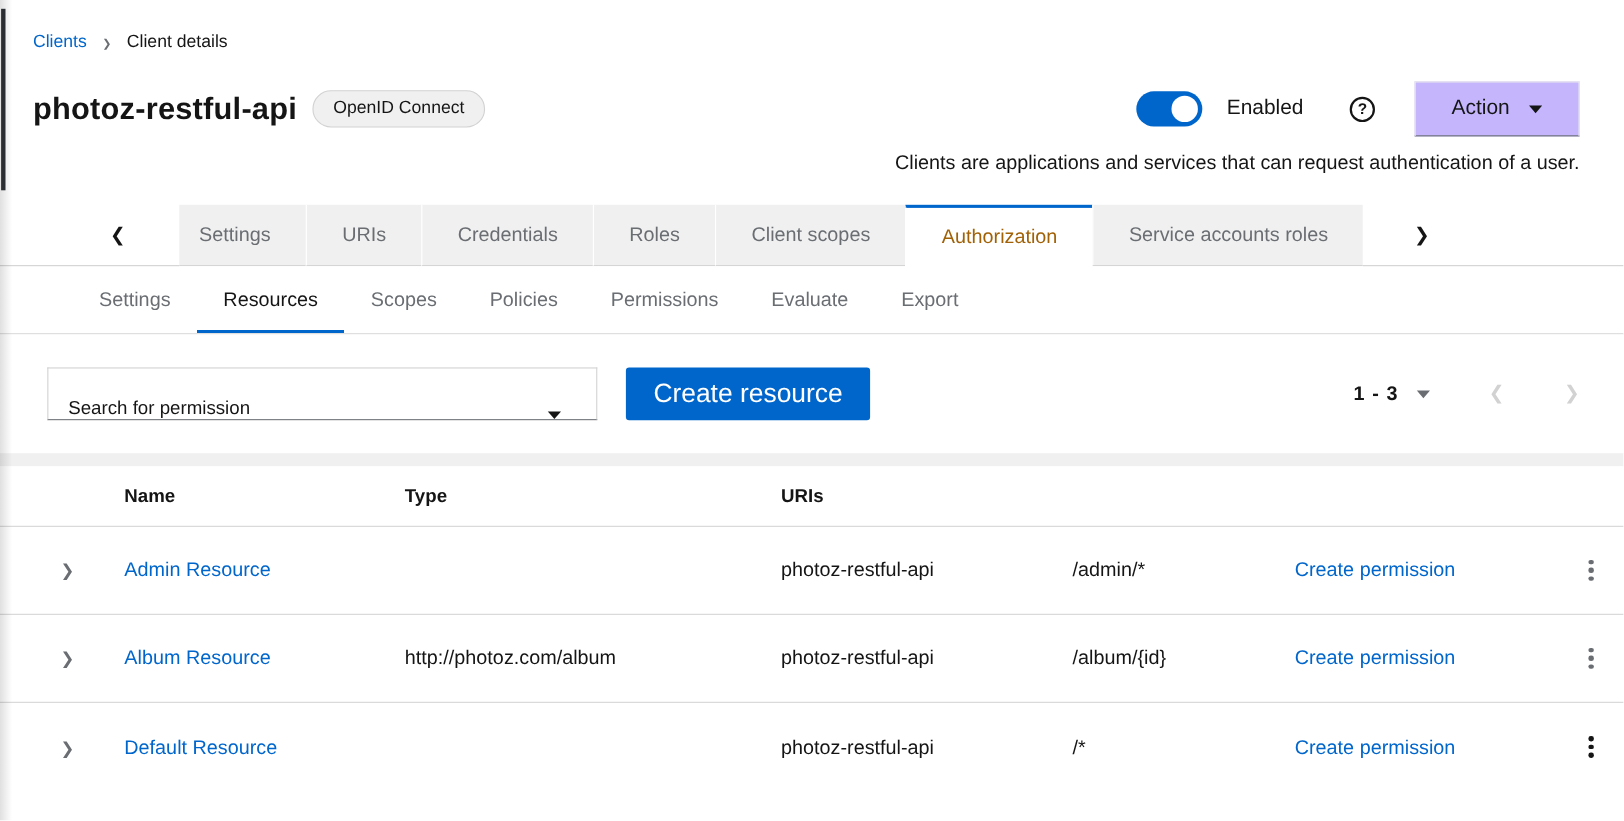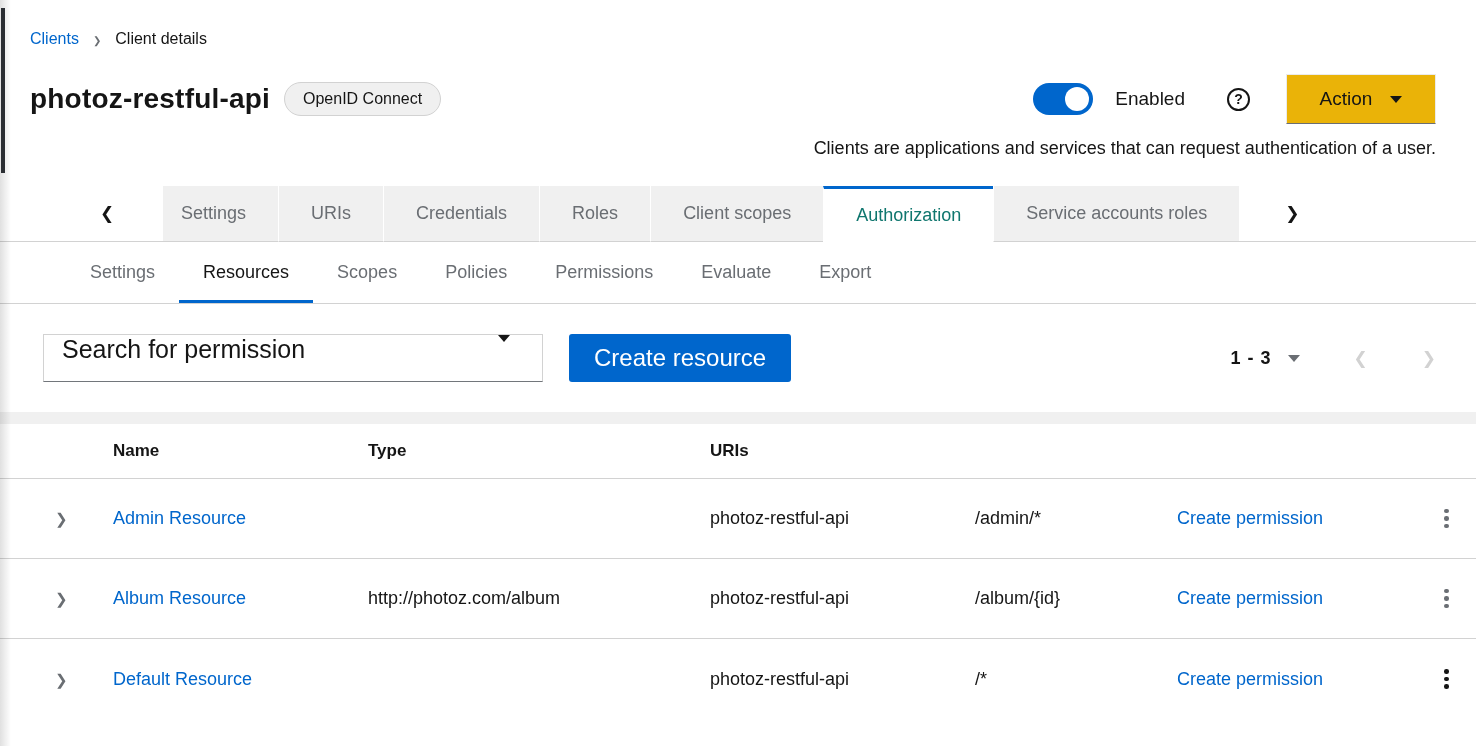--- a/index.html
+++ b/index.html
@@ -56,7 +56,7 @@
     margin-left: 36px; width: 150px; height: 50px;
     border: 1px solid #ebebeb; border-bottom: 1px solid #6a6e73;
     display: flex; align-items: center; justify-content: center;
-    font-size: 19px; cursor: pointer; background: #eab308;
+    font-size: 19px; cursor: pointer; background: #c4b5fd;
   }
   .caret-down {
     width: 0; height: 0; margin-left: 18px;

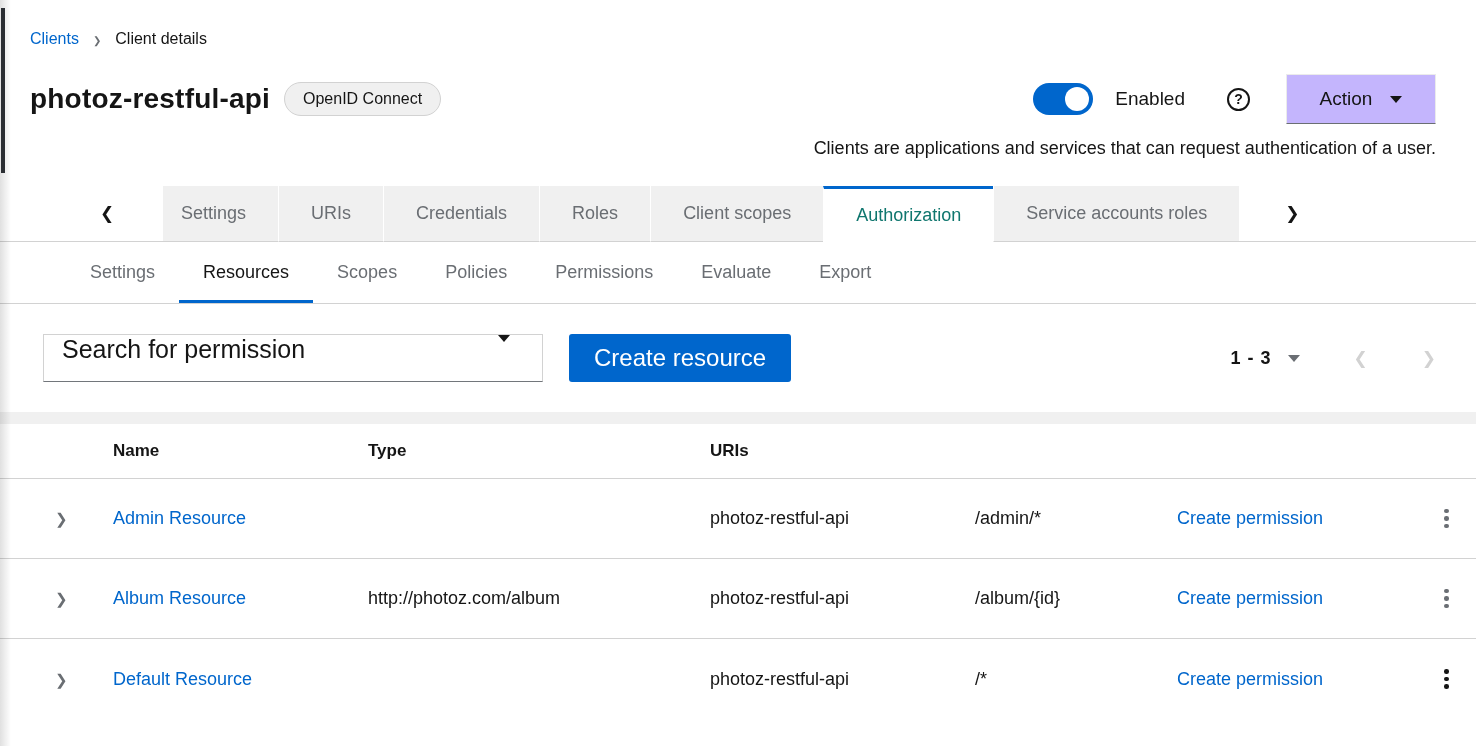--- a/index.html
+++ b/index.html
@@ -80,7 +80,7 @@
   }
   .tab:first-child { border-left: none; margin-left: -14px; }
   .tab.active {
-    background: #ffffff; color: #0f766e; border-top: 3px solid #0066cc;
+    background: #ffffff; color: #a16207; border-top: 3px solid #0066cc;
     border-bottom: 1px solid #ffffff;
   }
   .tab-rest {

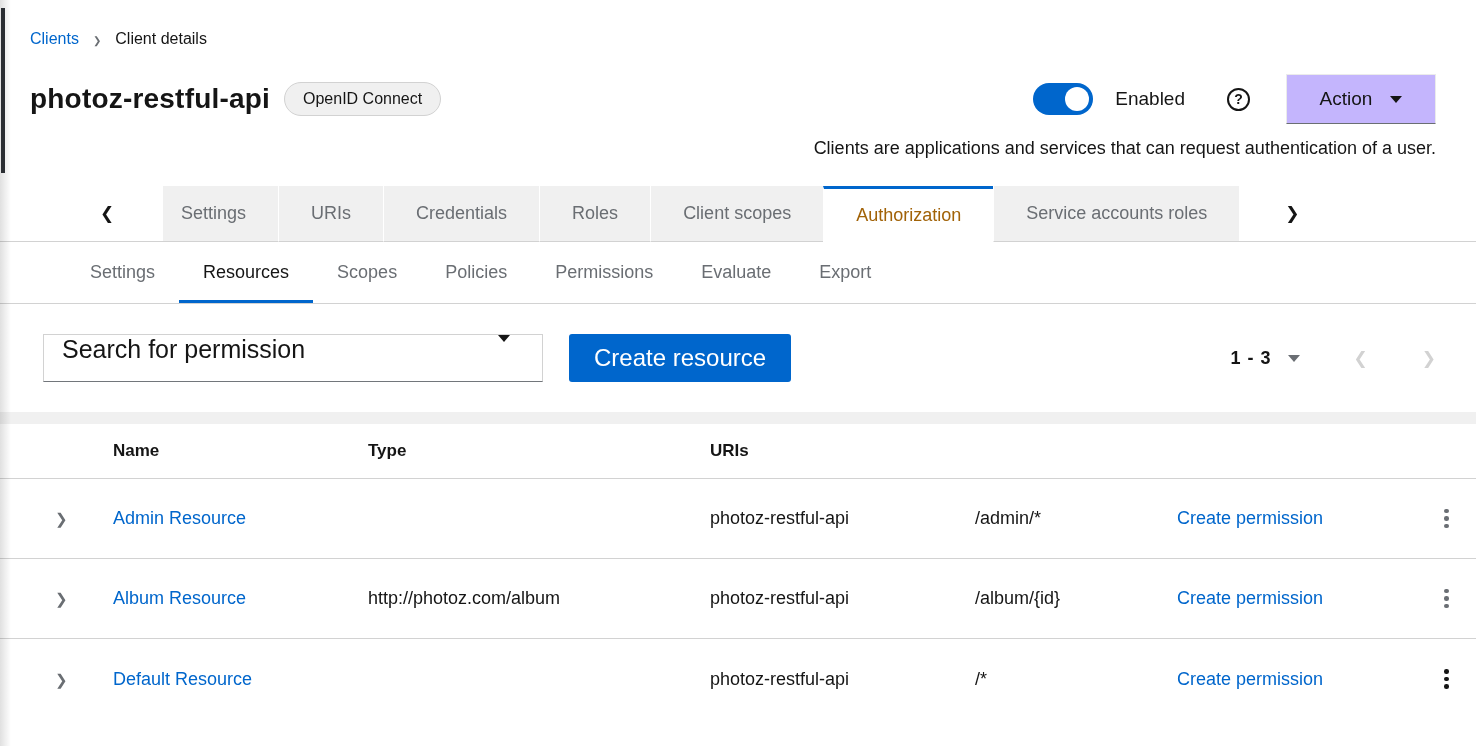--- a/index.html
+++ b/index.html
@@ -102,7 +102,7 @@
   .search-select {
     width: 500px; height: 48px; background: #fff;
     border: 1px solid #d2d2d2; border-bottom: 1px solid #72767b;
-    display: flex; align-items: flex-start; padding: 0 18px; font-size: 25px; cursor: pointer;
+    display: flex; align-items: flex-end; padding: 0 18px; font-size: 17px; cursor: pointer;
   }
   .search-select .caret-down { margin-left: auto; margin-right: 14px; }
   .btn-primary {

